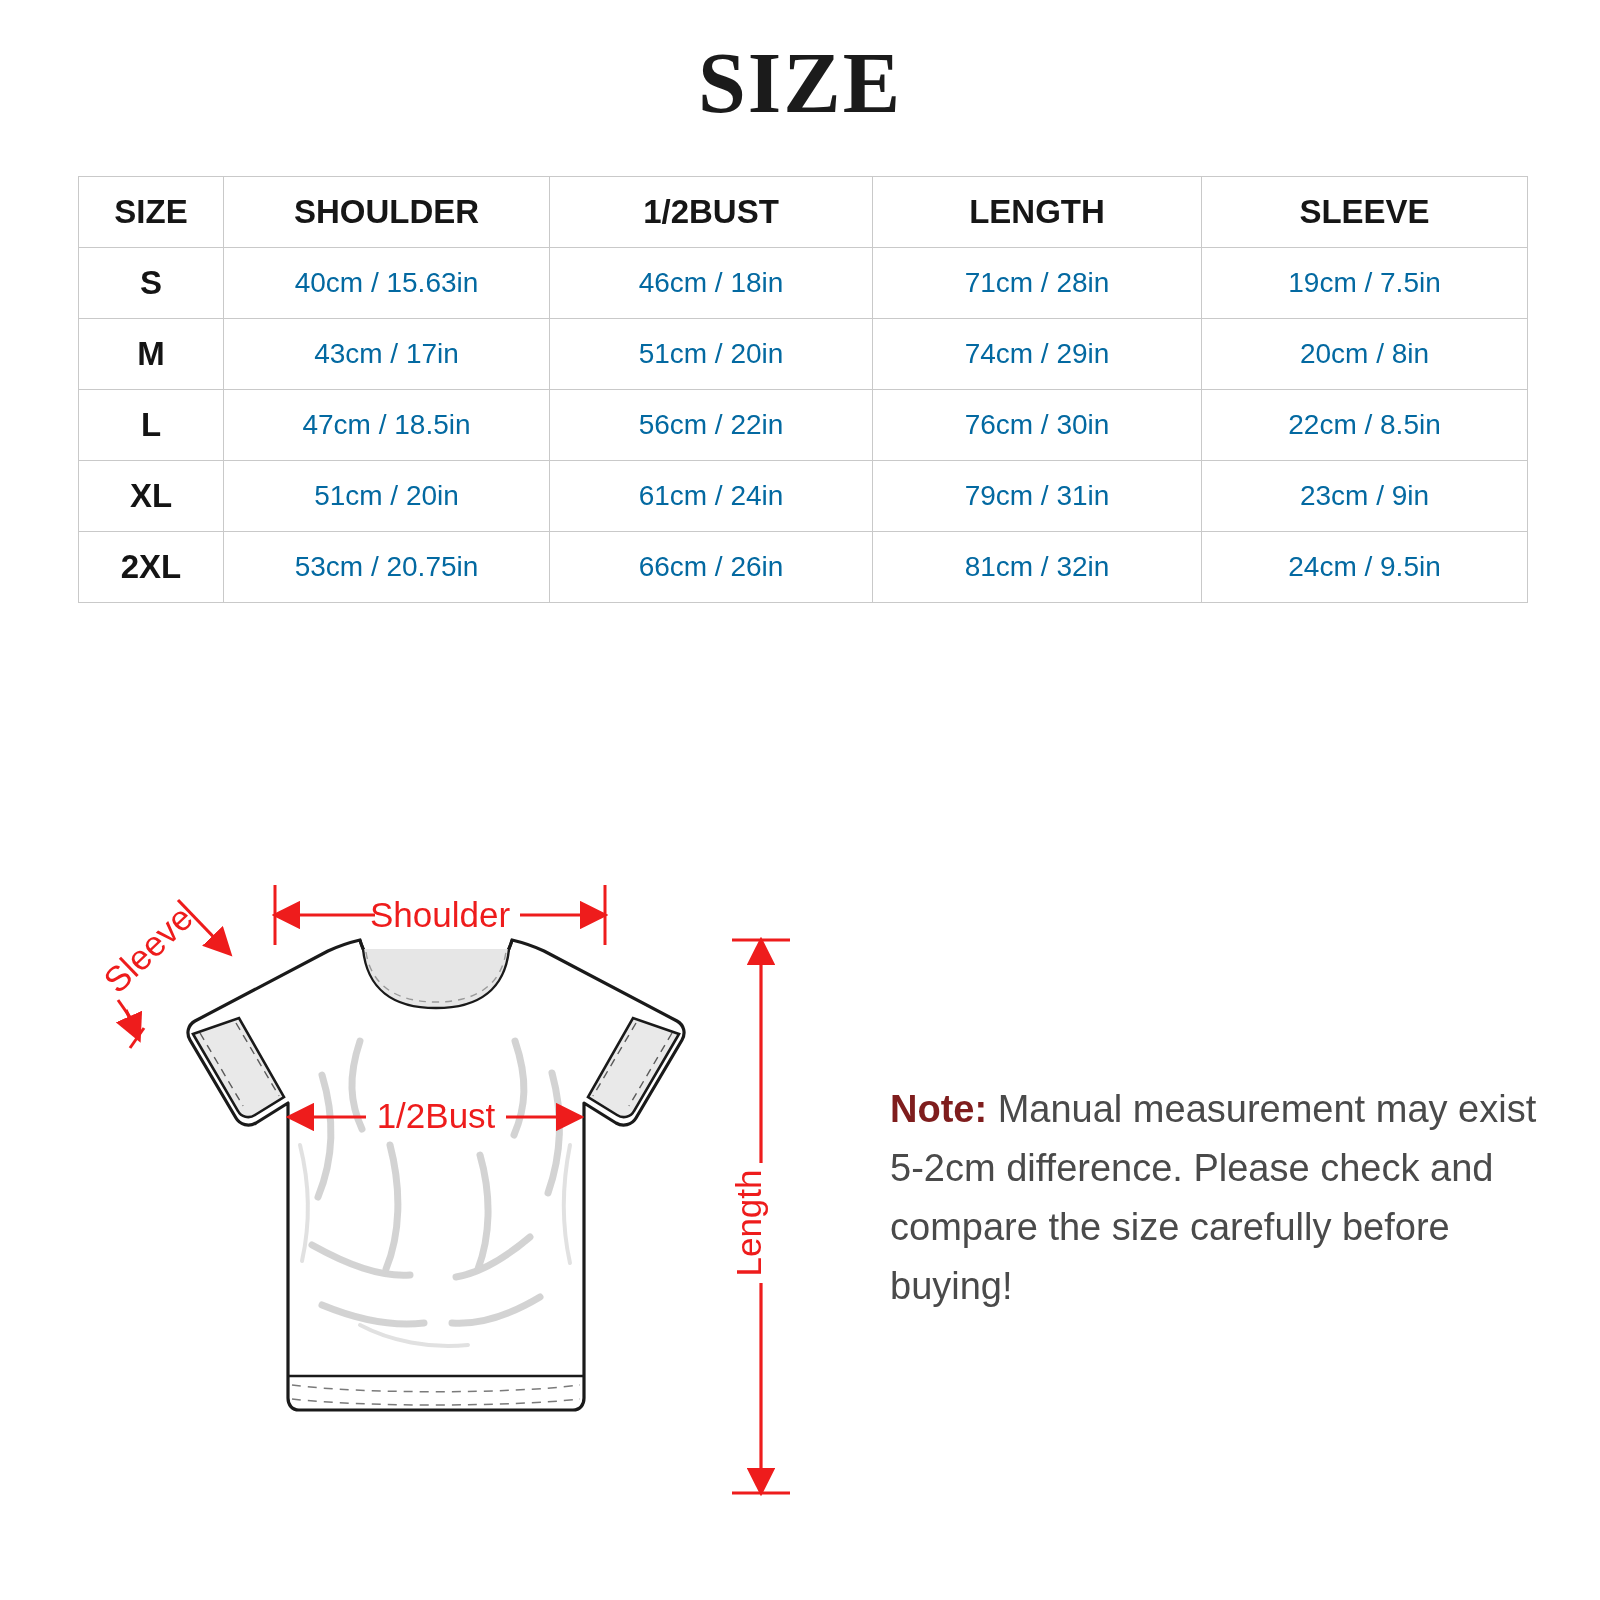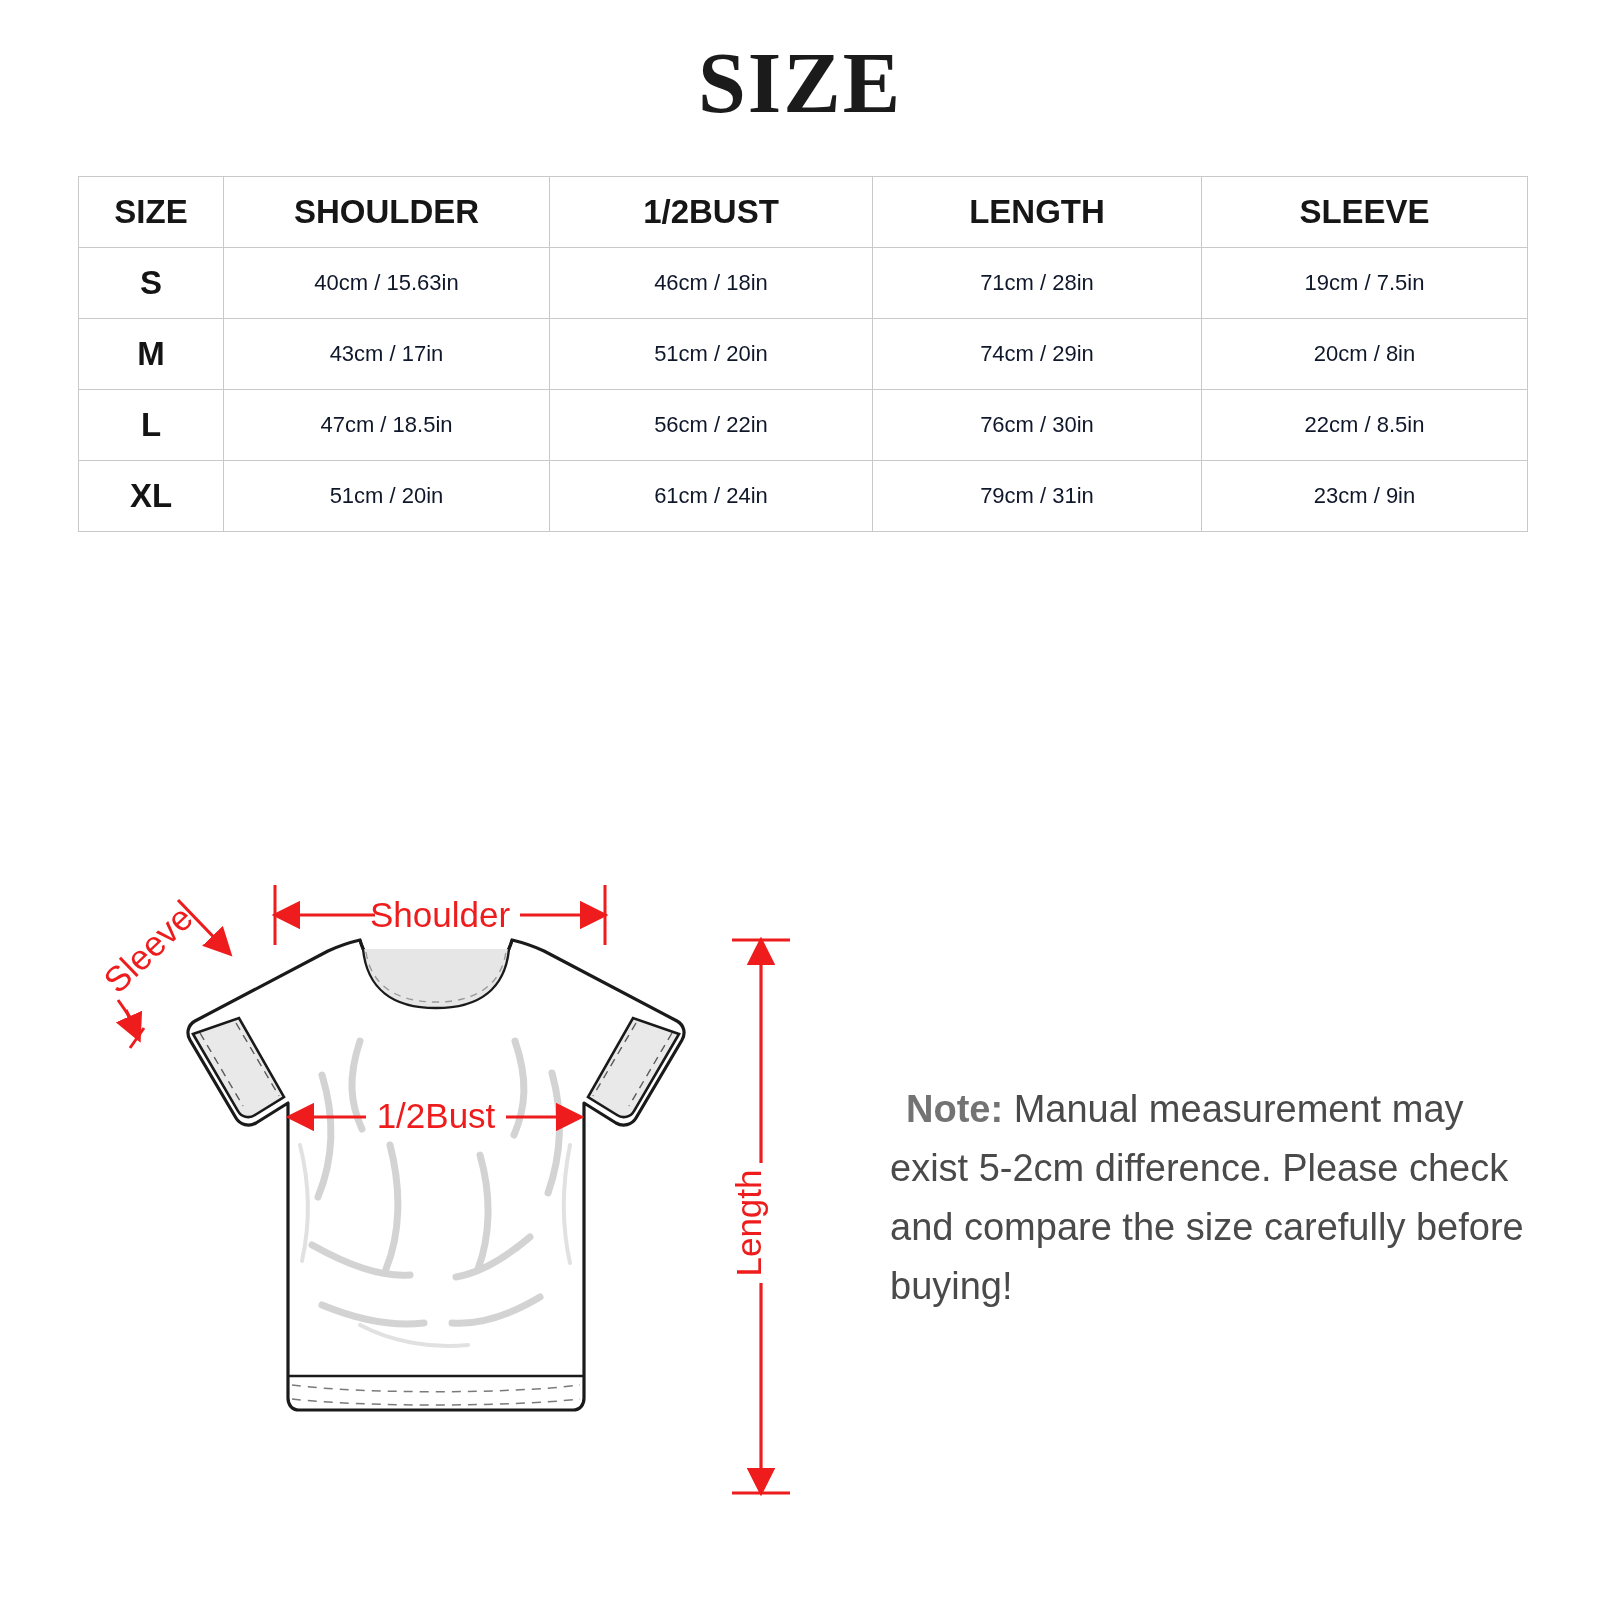--- a/index.html
+++ b/index.html
@@ -63,9 +63,9 @@
     color: #141414;
   }
   #size-table td.val-cell {
-    font-size: 22px;
+    font-size: 28px;
     font-weight: normal;
-    color: #0f172a;
+    color: #0369a1;
   }
 
   

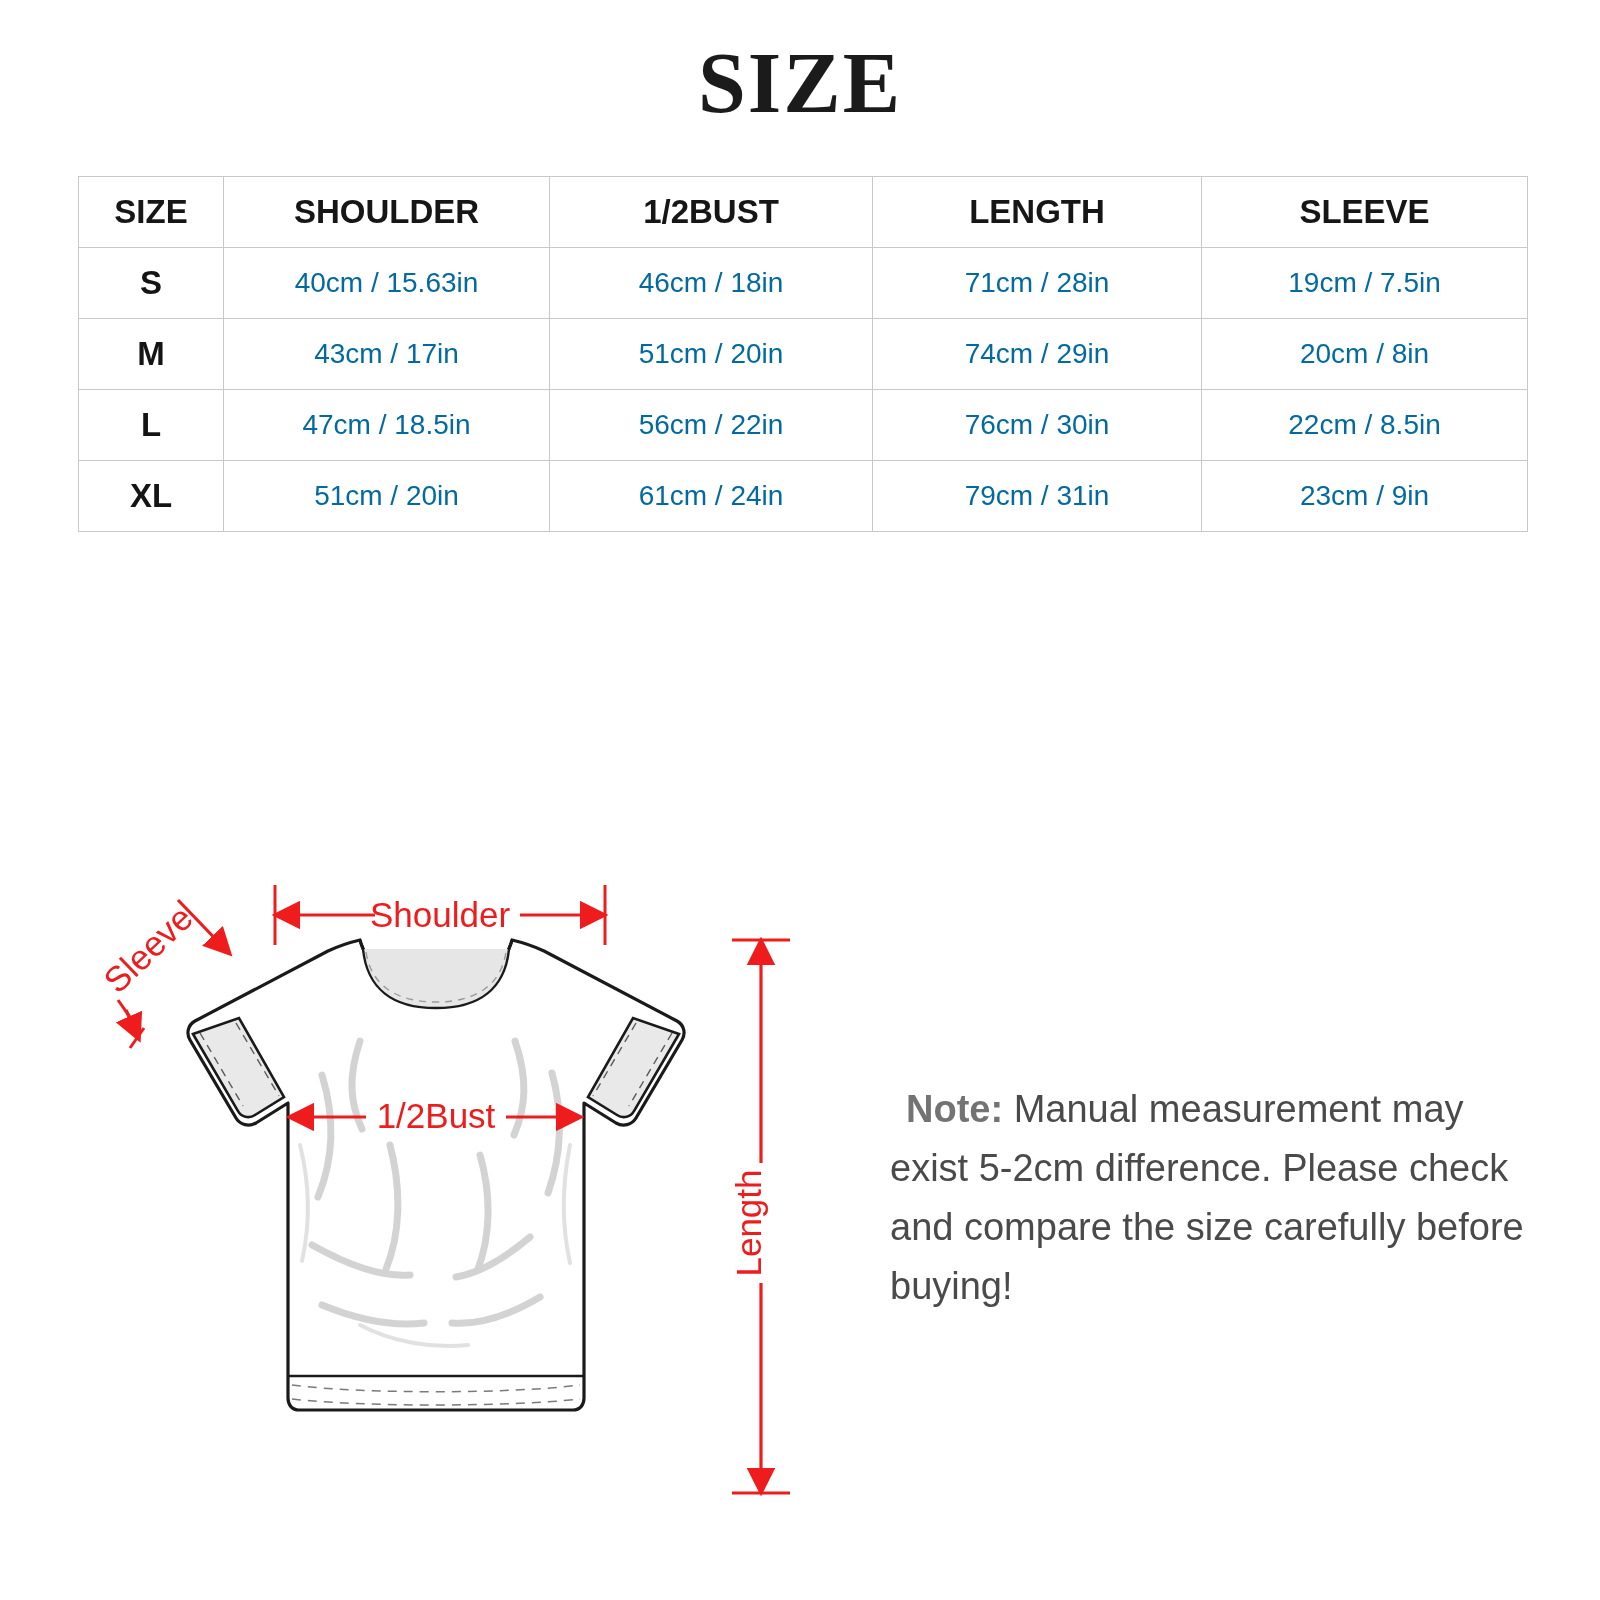--- a/index.html
+++ b/index.html
@@ -137,6 +137,13 @@
       <td class="val-cell">61cm / 24in</td>
       <td class="val-cell">79cm / 31in</td>
       <td class="val-cell">23cm / 9in</td>
+    </tr>
+    <tr>
+      <td class="size-cell">2XL</td>
+      <td class="val-cell">53cm / 20.75in</td>
+      <td class="val-cell">66cm / 26in</td>
+      <td class="val-cell">81cm / 32in</td>
+      <td class="val-cell">24cm / 9.5in</td>
     </tr>
   </tbody>
 </table>

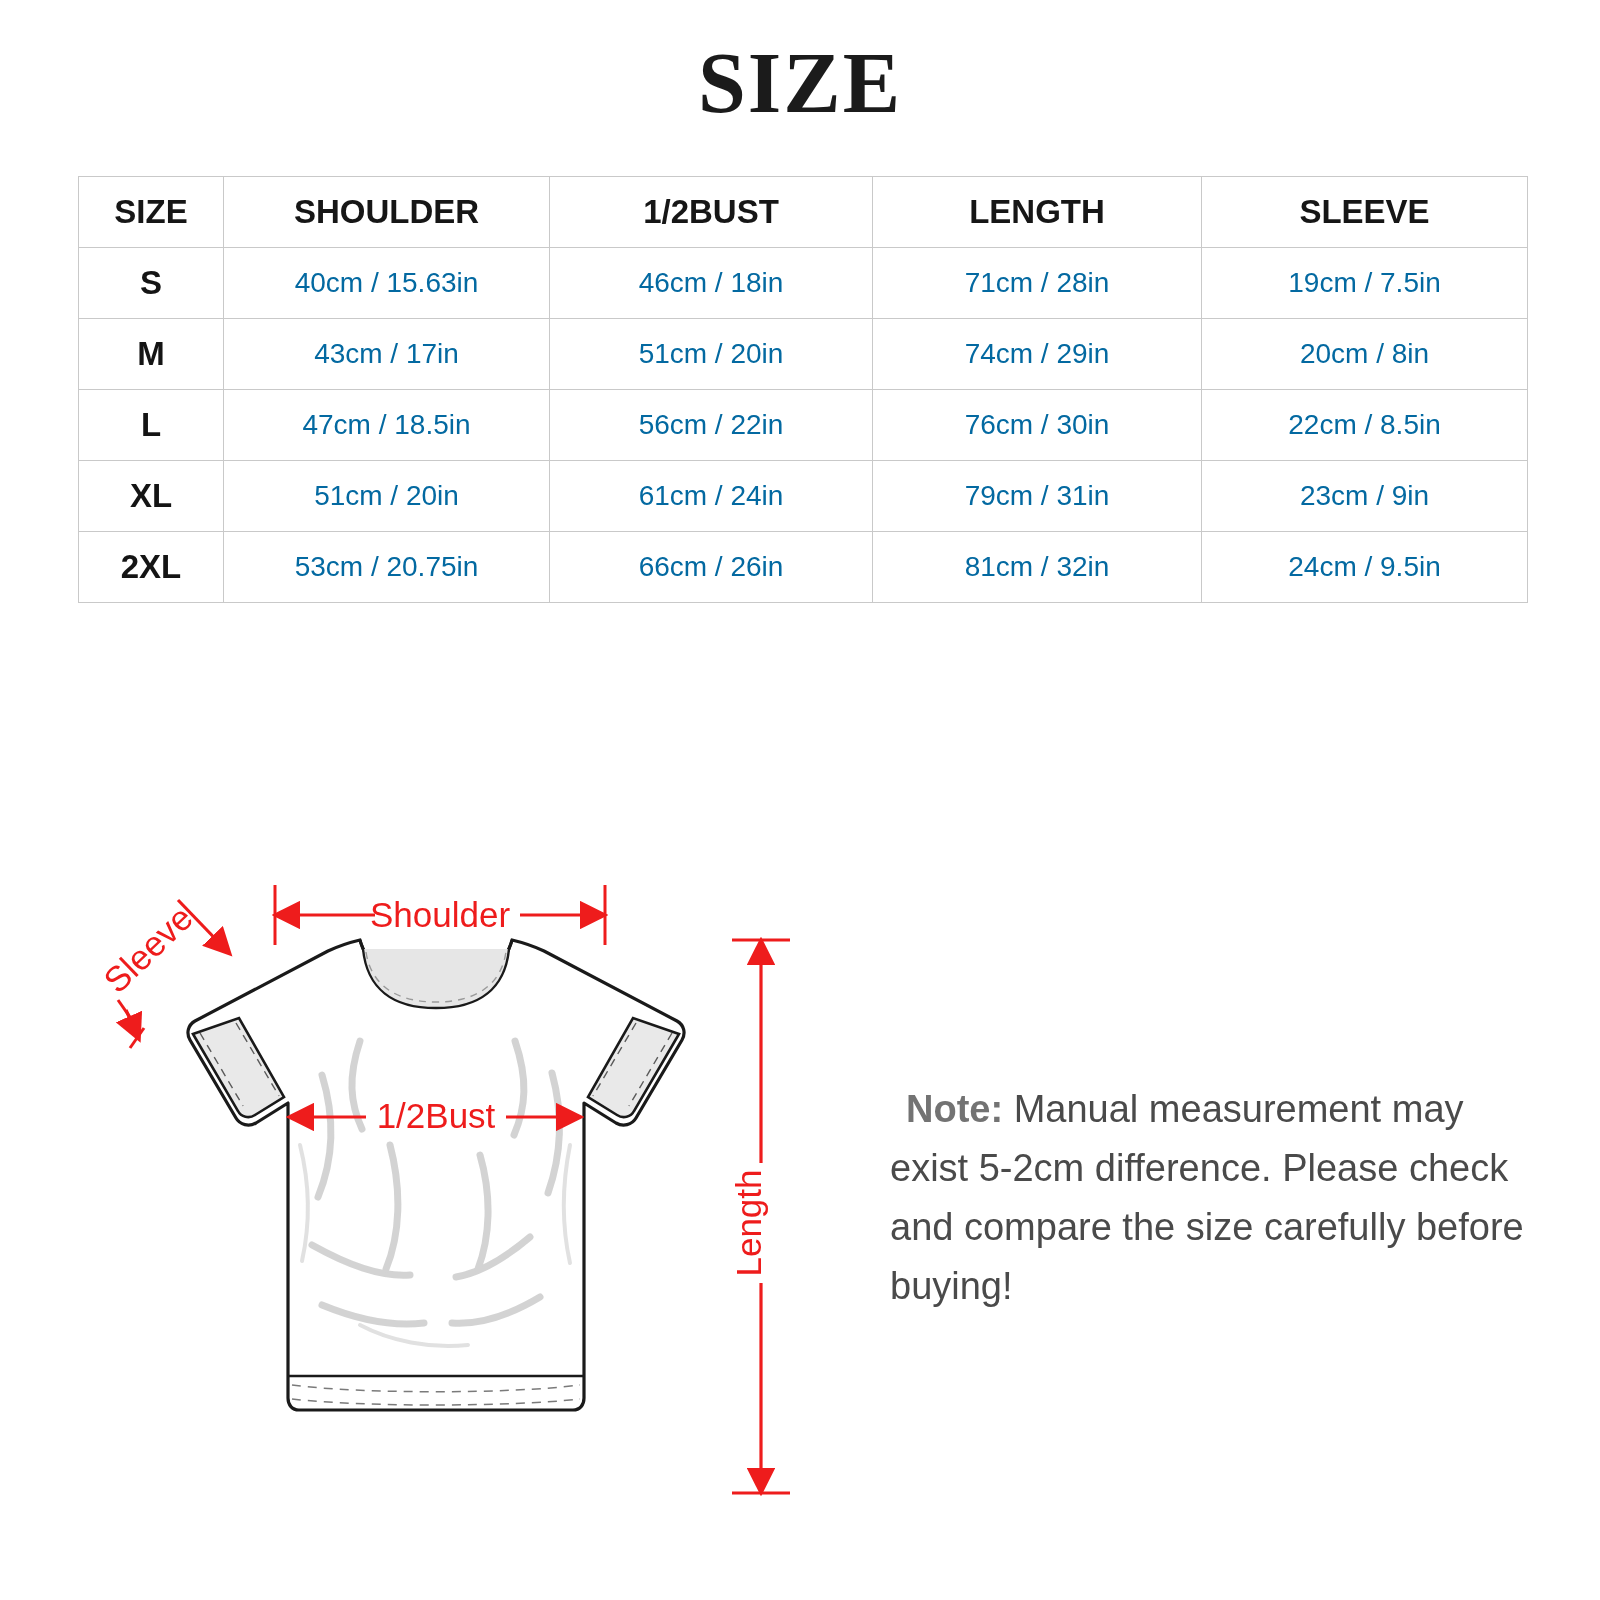--- a/index.html
+++ b/index.html
@@ -90,8 +90,7 @@
   }
   #note-block .note-label {
     font-weight: bold;
-    color: #737373;
-    margin-left: 16px;
+    color: #7f1d1d;
   }
 </style>
 </head>

